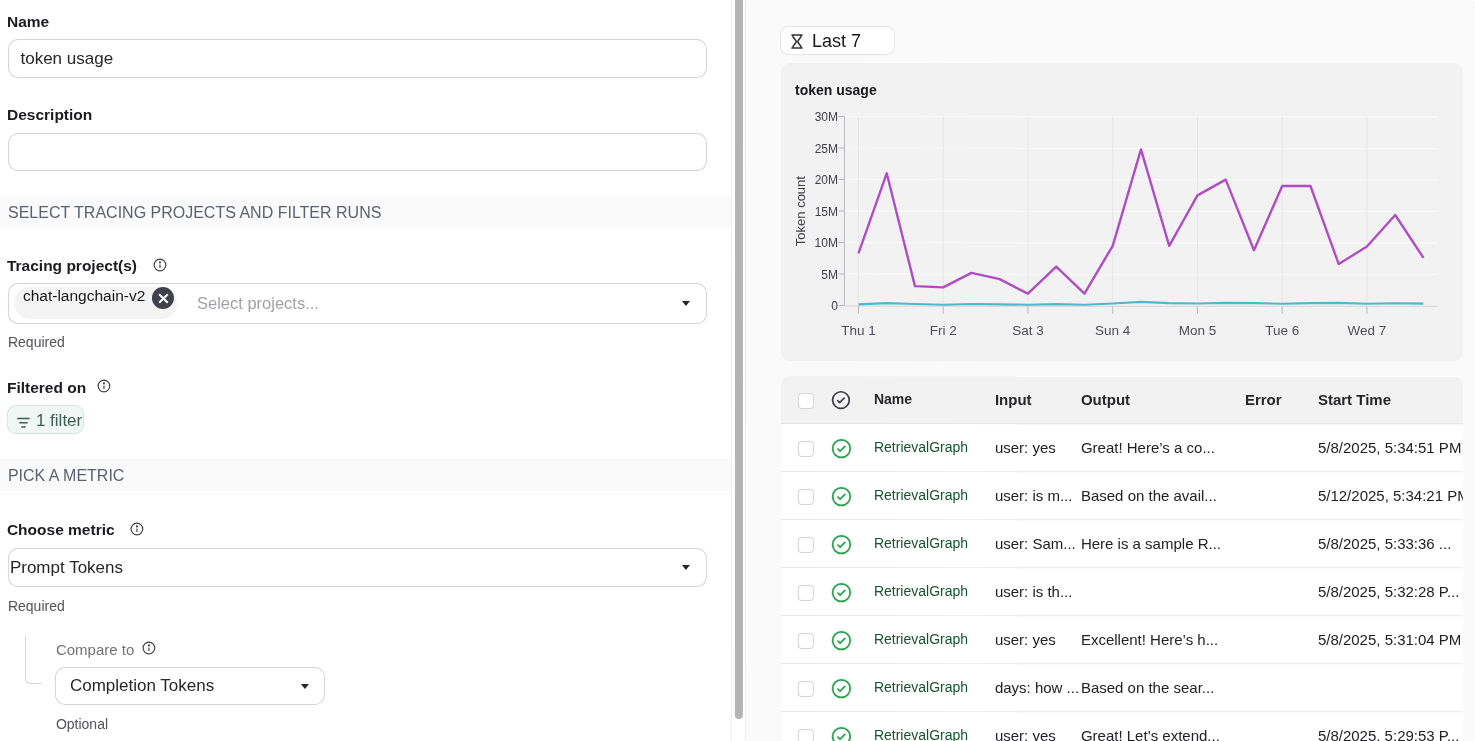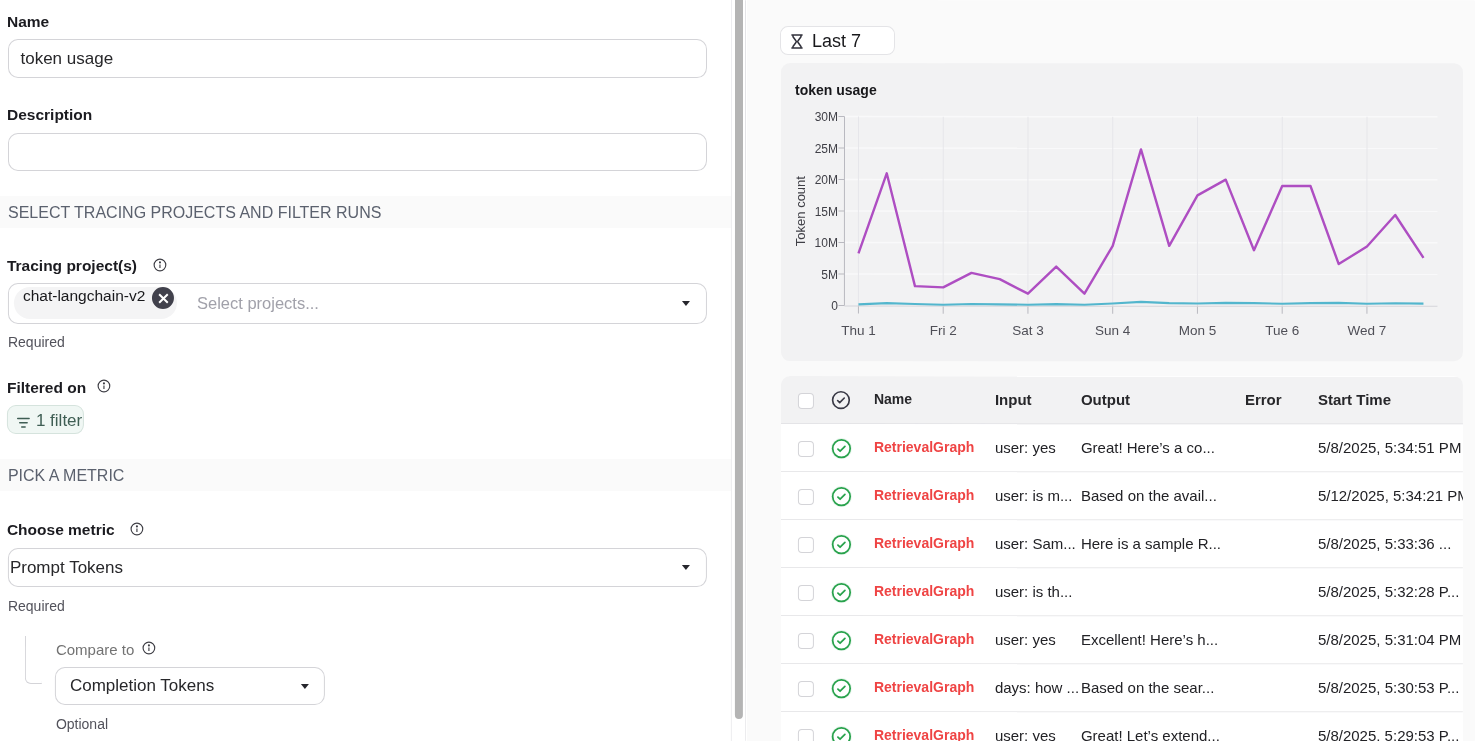--- a/index.html
+++ b/index.html
@@ -29,7 +29,7 @@
   .cb { position:absolute; left:17px; top:16.5px; width:16px; height:16px; border:1px solid #d4d4d8;
     border-radius:4px; background:#fff; }
   .cell { position:absolute; top:0; line-height:47px; font-size:15px; color:#222226; white-space:nowrap; }
-  .cName { left:93px; font-weight:700; font-size:14px; color:#ef4444; }
+  .cName { left:93px; font-weight:400; font-size:14px; color:#14532d; }
   .cInput { left:214px; }
   .cOutput { left:300px; }
   .cError { left:464px; }

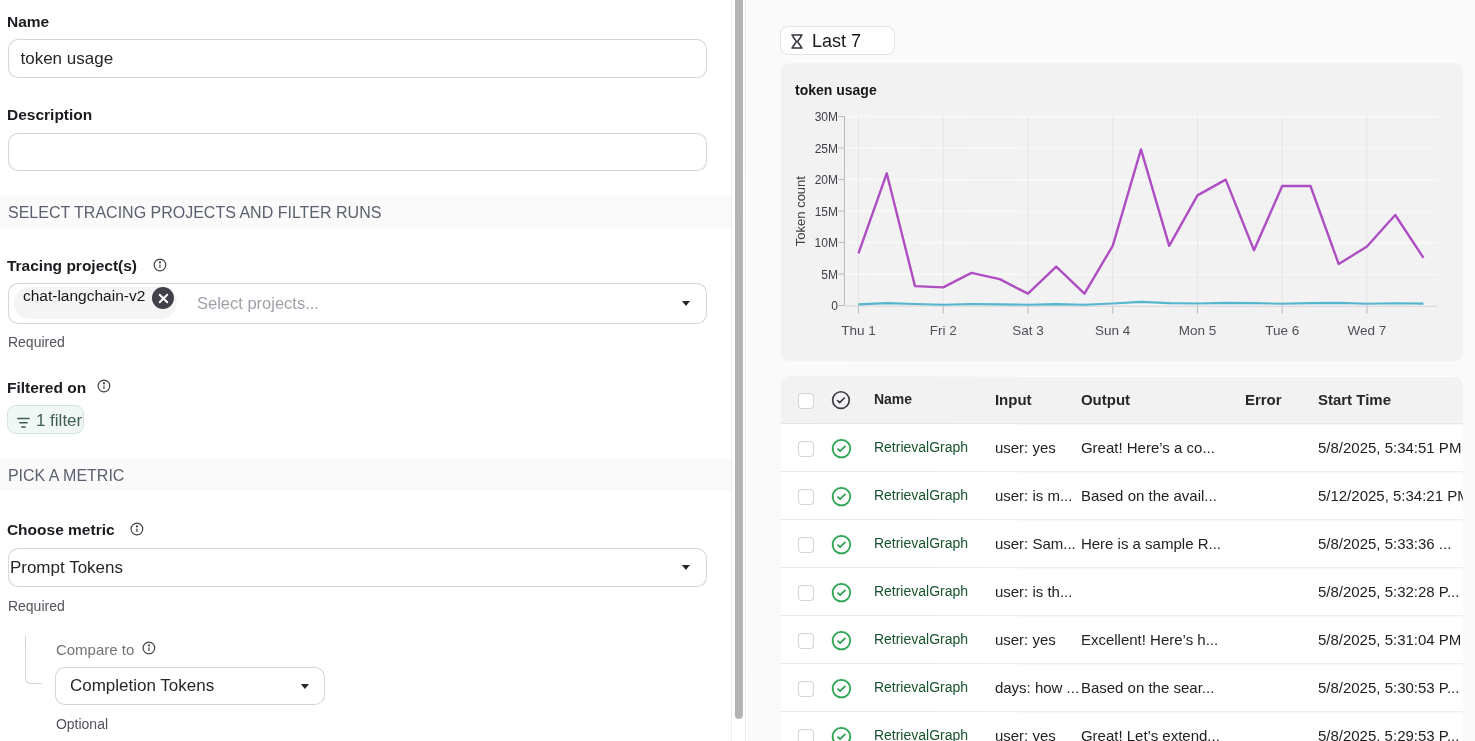--- a/index.html
+++ b/index.html
@@ -251,7 +251,6 @@
           <div class="cell cName">RetrievalGraph</div>
           <div class="cell cInput">days: how ...</div>
           <div class="cell cOutput">Based on the sear...</div>
-          <div class="cell cStart">5/8/2025, 5:30:53 P...</div>
         </div>
     <div class="trow">
           <div class="cb"></div>

